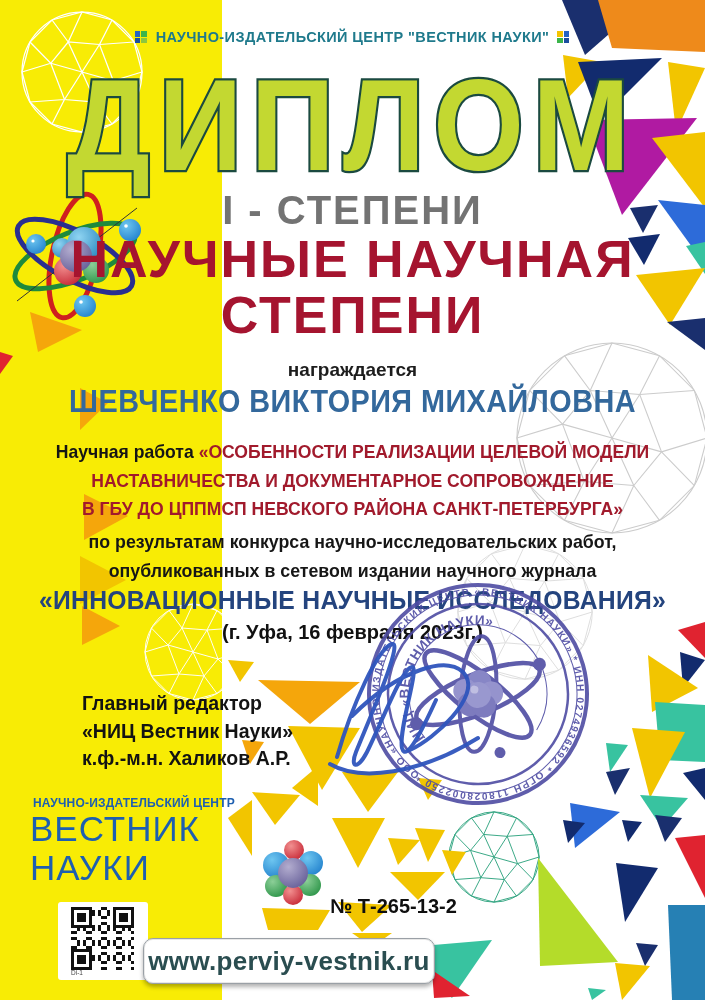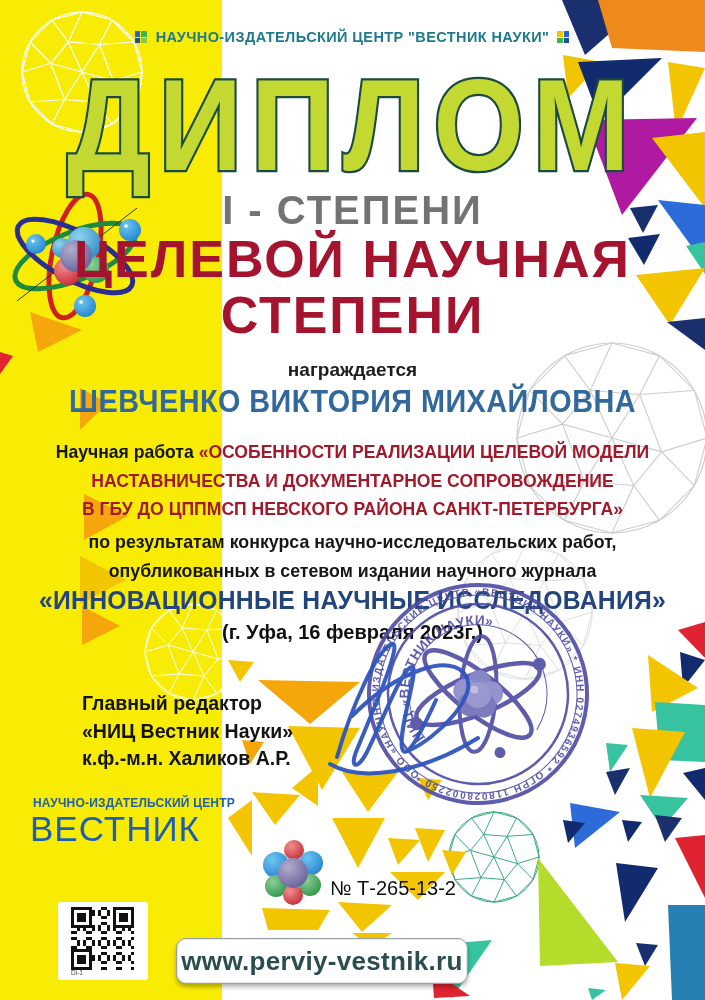--- a/index.html
+++ b/index.html
@@ -208,7 +208,7 @@
   <div class="txt diploma">ДИПЛОМ</div>
   <div class="txt degree">I - СТЕПЕНИ</div>
   <div class="txt nomination">
-    <div>ЦЕЛЕВОЙ НАУЧНАЯ</div>
+    <div>НАУЧНЫЕ НАУЧНАЯ</div>
     <div>СТЕПЕНИ</div>
   </div>
 

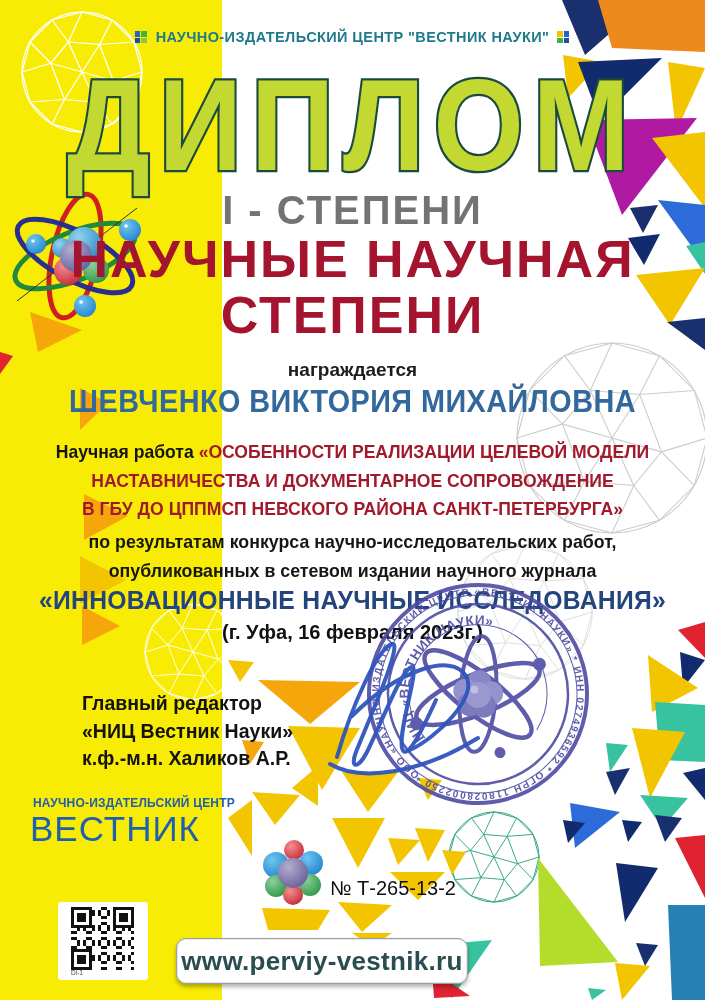--- a/index.html
+++ b/index.html
@@ -237,6 +237,7 @@
   </div>
   <div class="txt org-big">
     <div>ВЕСТНИК</div>
+    <div>НАУКИ</div>
   </div>
   <div class="txt doc-number">№ Т-265-13-2</div>
 

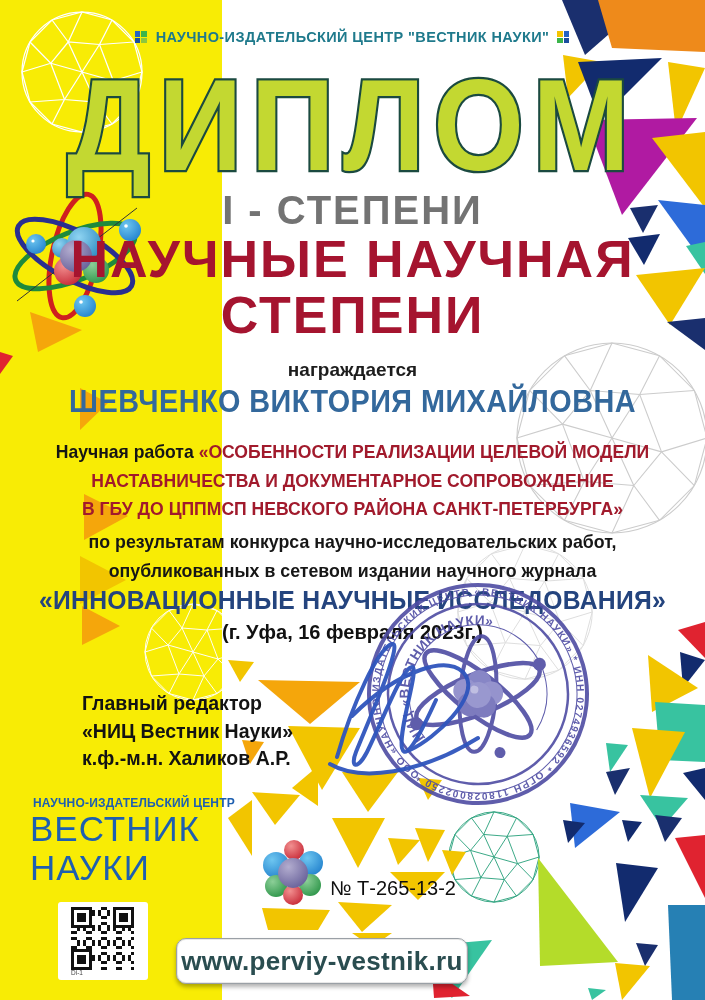--- a/index.html
+++ b/index.html
@@ -29,7 +29,7 @@
              color:#1E5FB0;letter-spacing:.2px;}
   .org-big{left:30px;top:809px;width:250px;text-align:left;font-size:35px;line-height:39px;
            font-weight:400;color:#1E5FB0;letter-spacing:1px;}
-  .doc-number{left:330px;top:877px;width:250px;text-align:left;font-size:20px;font-weight:400;color:#0f0f0f;}
+  .doc-number{left:330px;top:895px;width:250px;text-align:left;font-size:20px;font-weight:700;color:#0f0f0f;}
   .website-pill{position:absolute;left:143px;top:938px;width:290px;height:44px;background:#fff;
        border:1.5px solid #9aa0a6;border-radius:10px;box-shadow:0 3px 4px rgba(0,0,0,.3),inset 0 0 0 1px #e8e8e8;
        display:flex;align-items:center;justify-content:center;

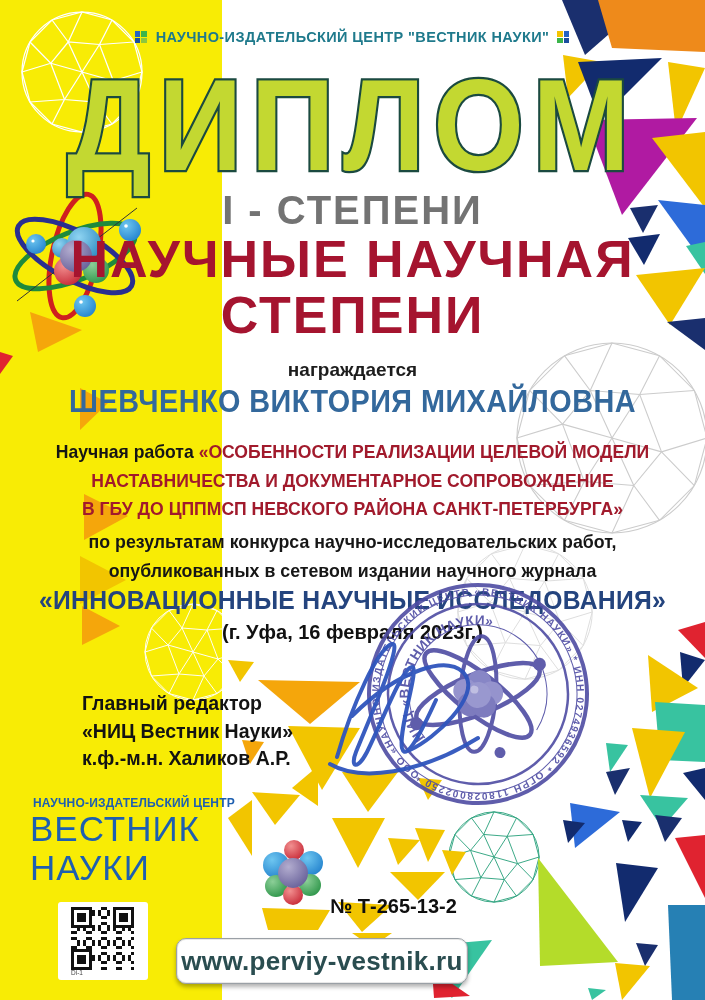--- a/index.html
+++ b/index.html
@@ -33,7 +33,7 @@
   .website-pill{position:absolute;left:143px;top:938px;width:290px;height:44px;background:#fff;
        border:1.5px solid #9aa0a6;border-radius:10px;box-shadow:0 3px 4px rgba(0,0,0,.3),inset 0 0 0 1px #e8e8e8;
        display:flex;align-items:center;justify-content:center;
-       font-size:26px;font-weight:700;color:#2A4D50;letter-spacing:.3px;margin-left:33px;}
+       font-size:26px;font-weight:700;color:#2A4D50;letter-spacing:.3px;}
   .qr-box{position:absolute;left:58px;top:902px;width:90px;height:78px;background:#fff;border-radius:3px;}
   .qr-box svg{position:absolute;left:13px;top:5px;}
   .qr-label{position:absolute;left:13px;top:67px;font-size:6.5px;color:#444;}

